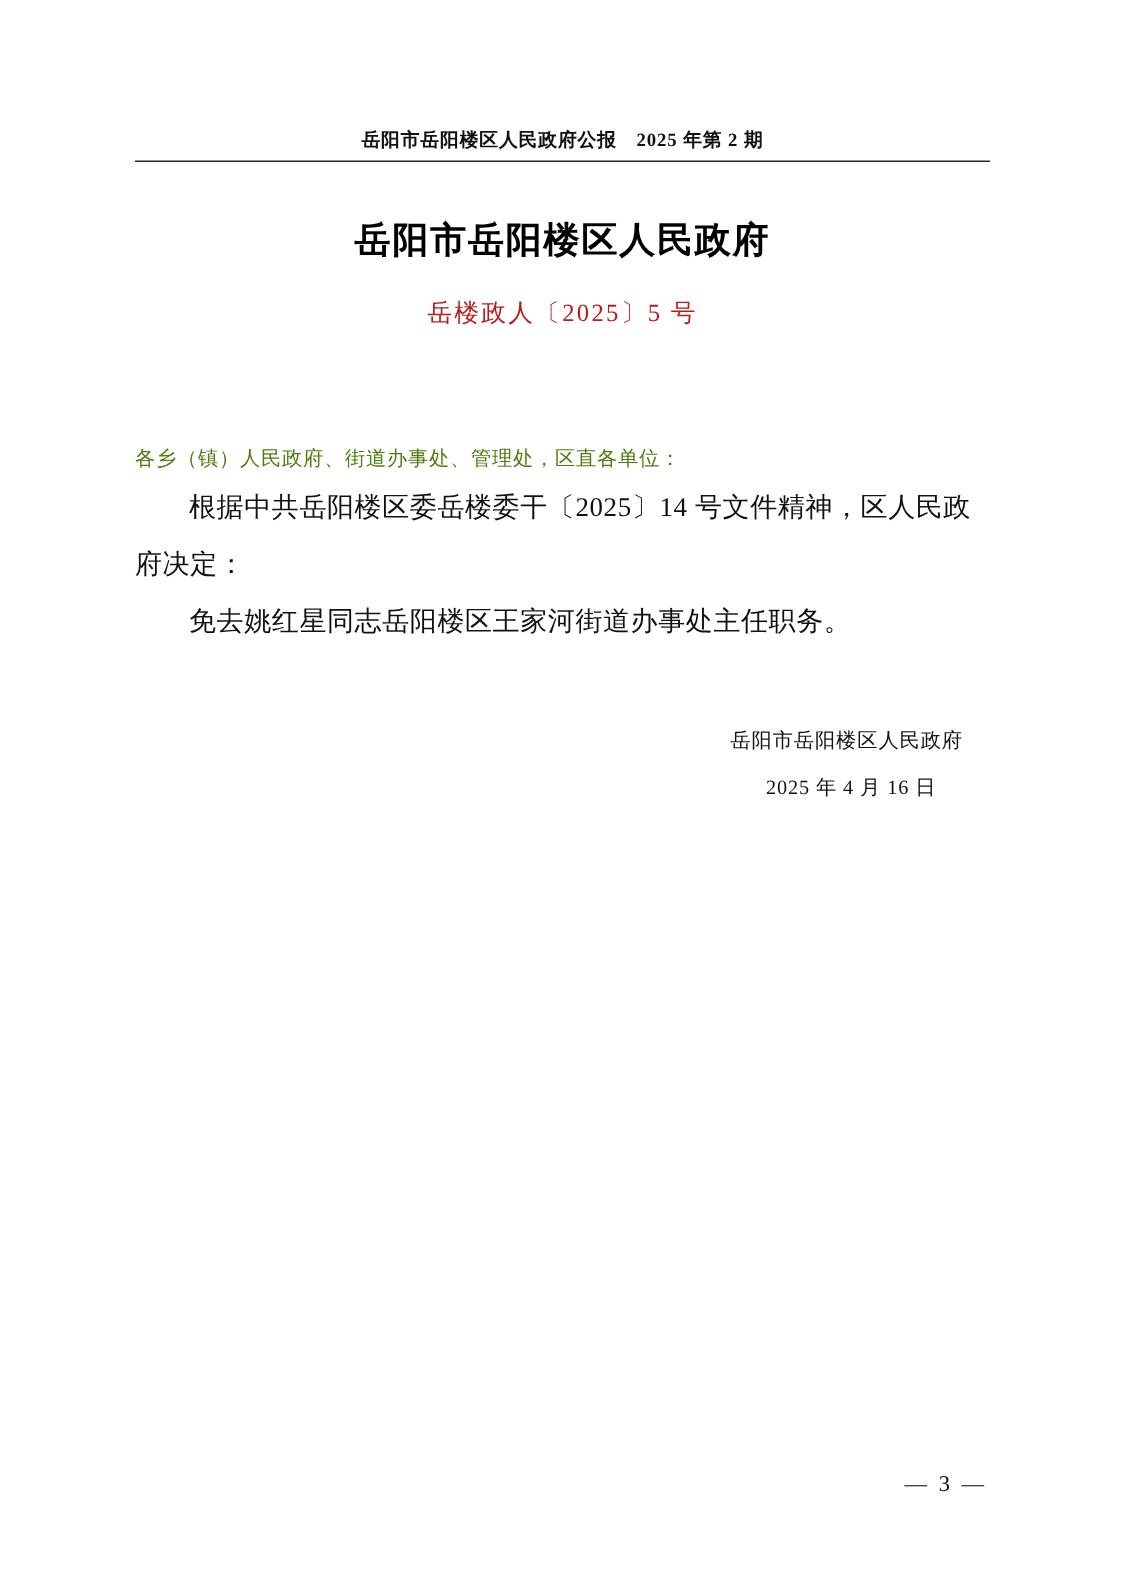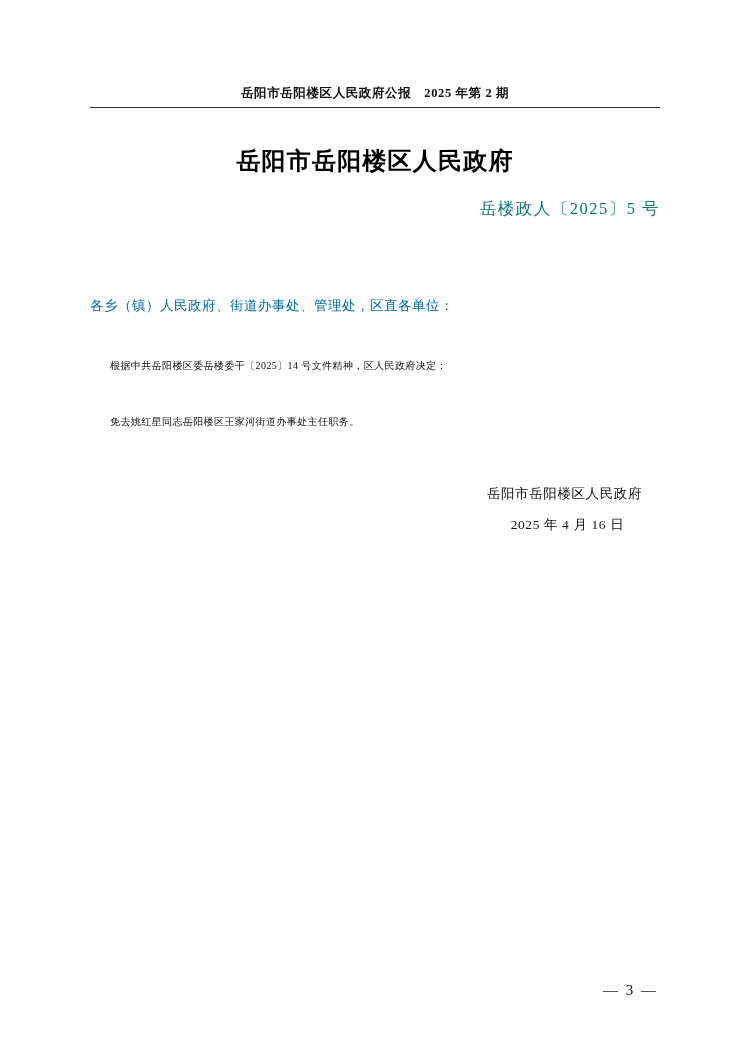--- a/index.html
+++ b/index.html
@@ -68,8 +68,7 @@
     font-family: "Liberation Serif", "DejaVu Serif", serif;
     font-size: 16.5px;
     letter-spacing: 1.5px;
-    color: #0f766e;
-    text-align: right;
+    color: #b91c1c;
   }
 
   

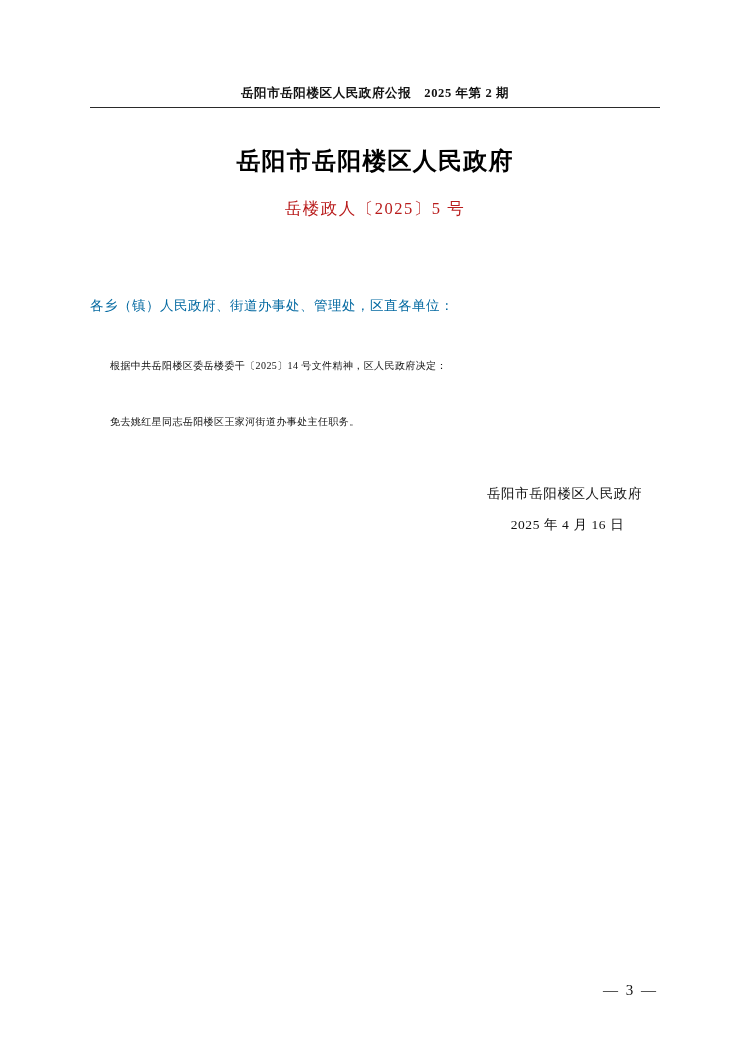--- a/index.html
+++ b/index.html
@@ -82,7 +82,7 @@
     font-size: 13.5px;
     letter-spacing: 0.5px;
     line-height: 2.1;
-    color: #0369a1;
+    color: #4d7c0f;
   }
   .para {
     font-size: 10px;

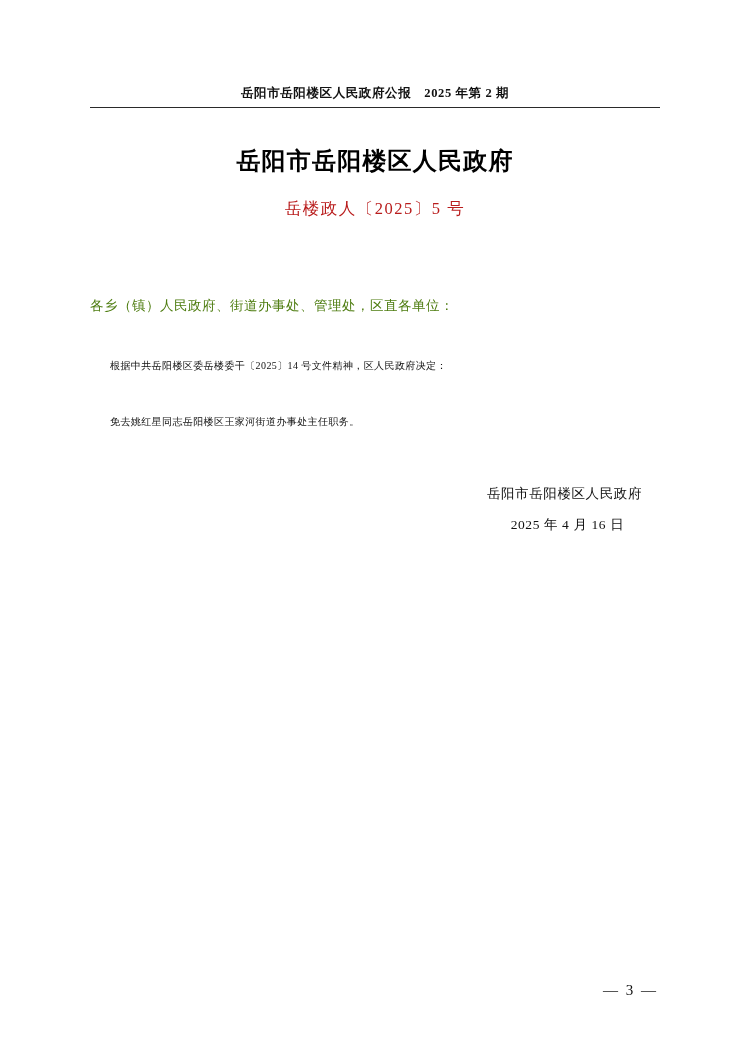--- a/index.html
+++ b/index.html
@@ -85,12 +85,11 @@
     color: #4d7c0f;
   }
   .para {
-    font-size: 10px;
+    font-size: 18px;
     letter-spacing: 0.4px;
     line-height: 2.1;
     text-indent: 2em;
     color: #111;
-    margin-top: 35px;
   }
 
   

